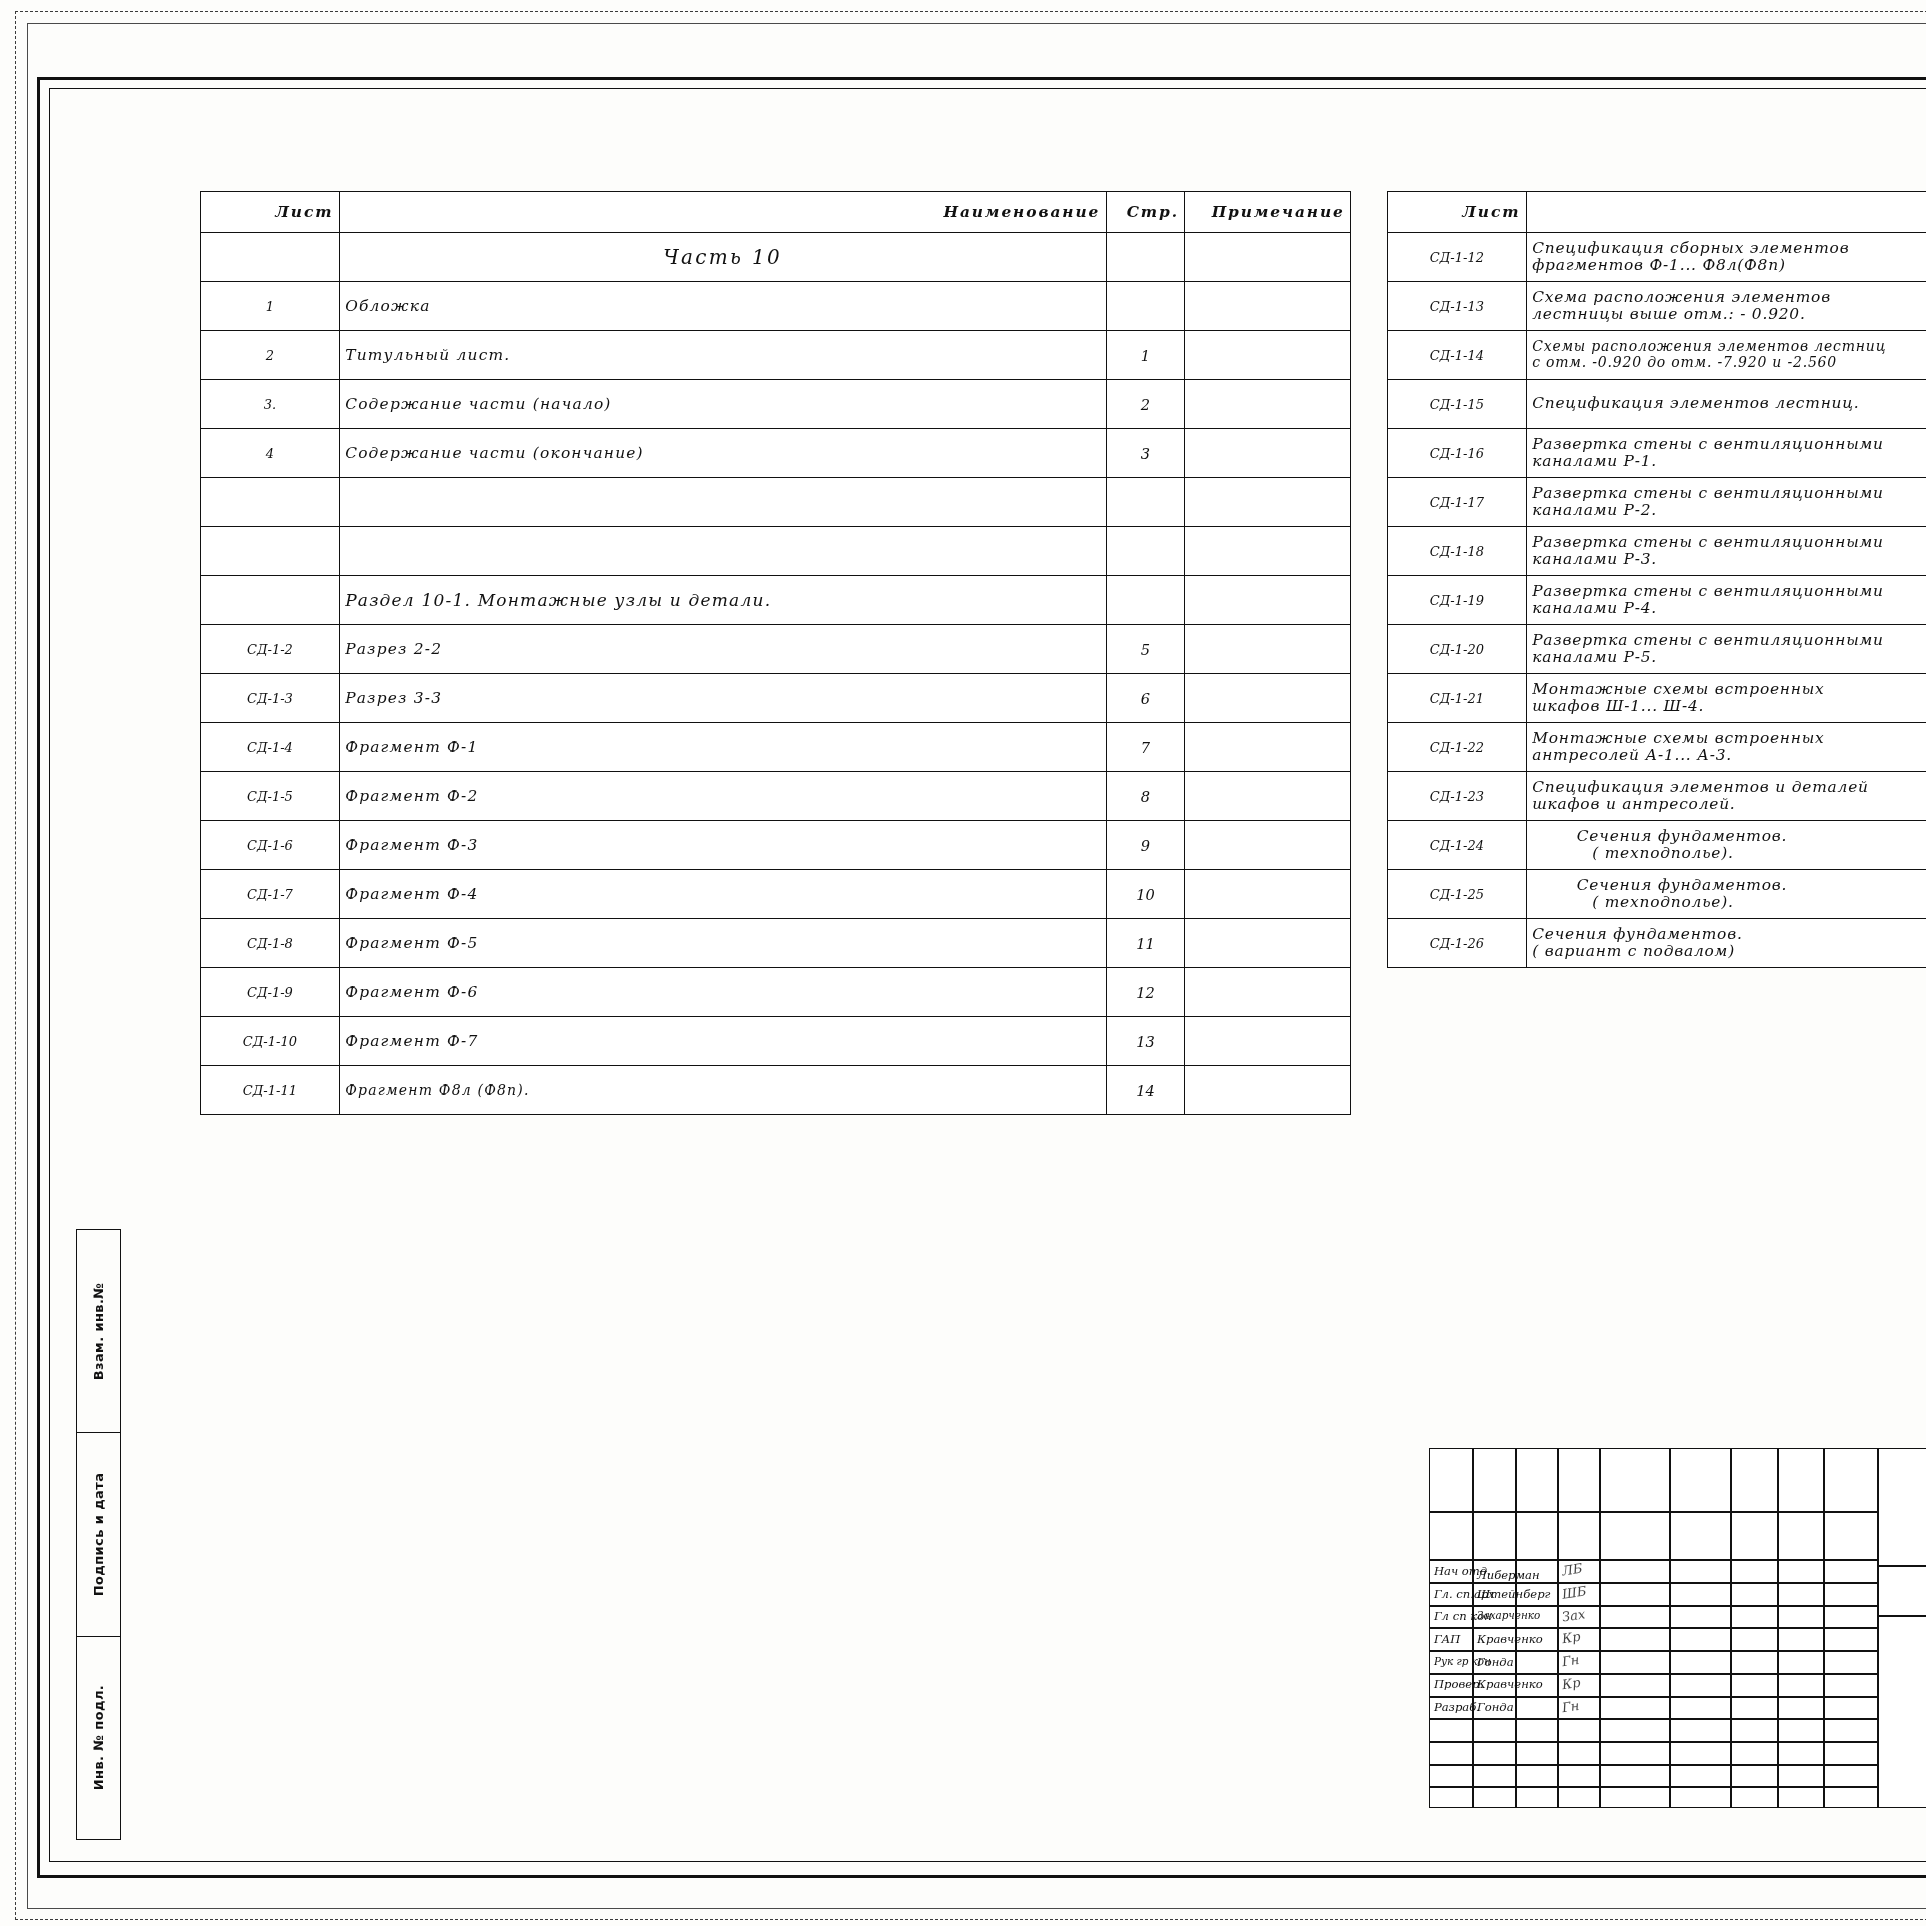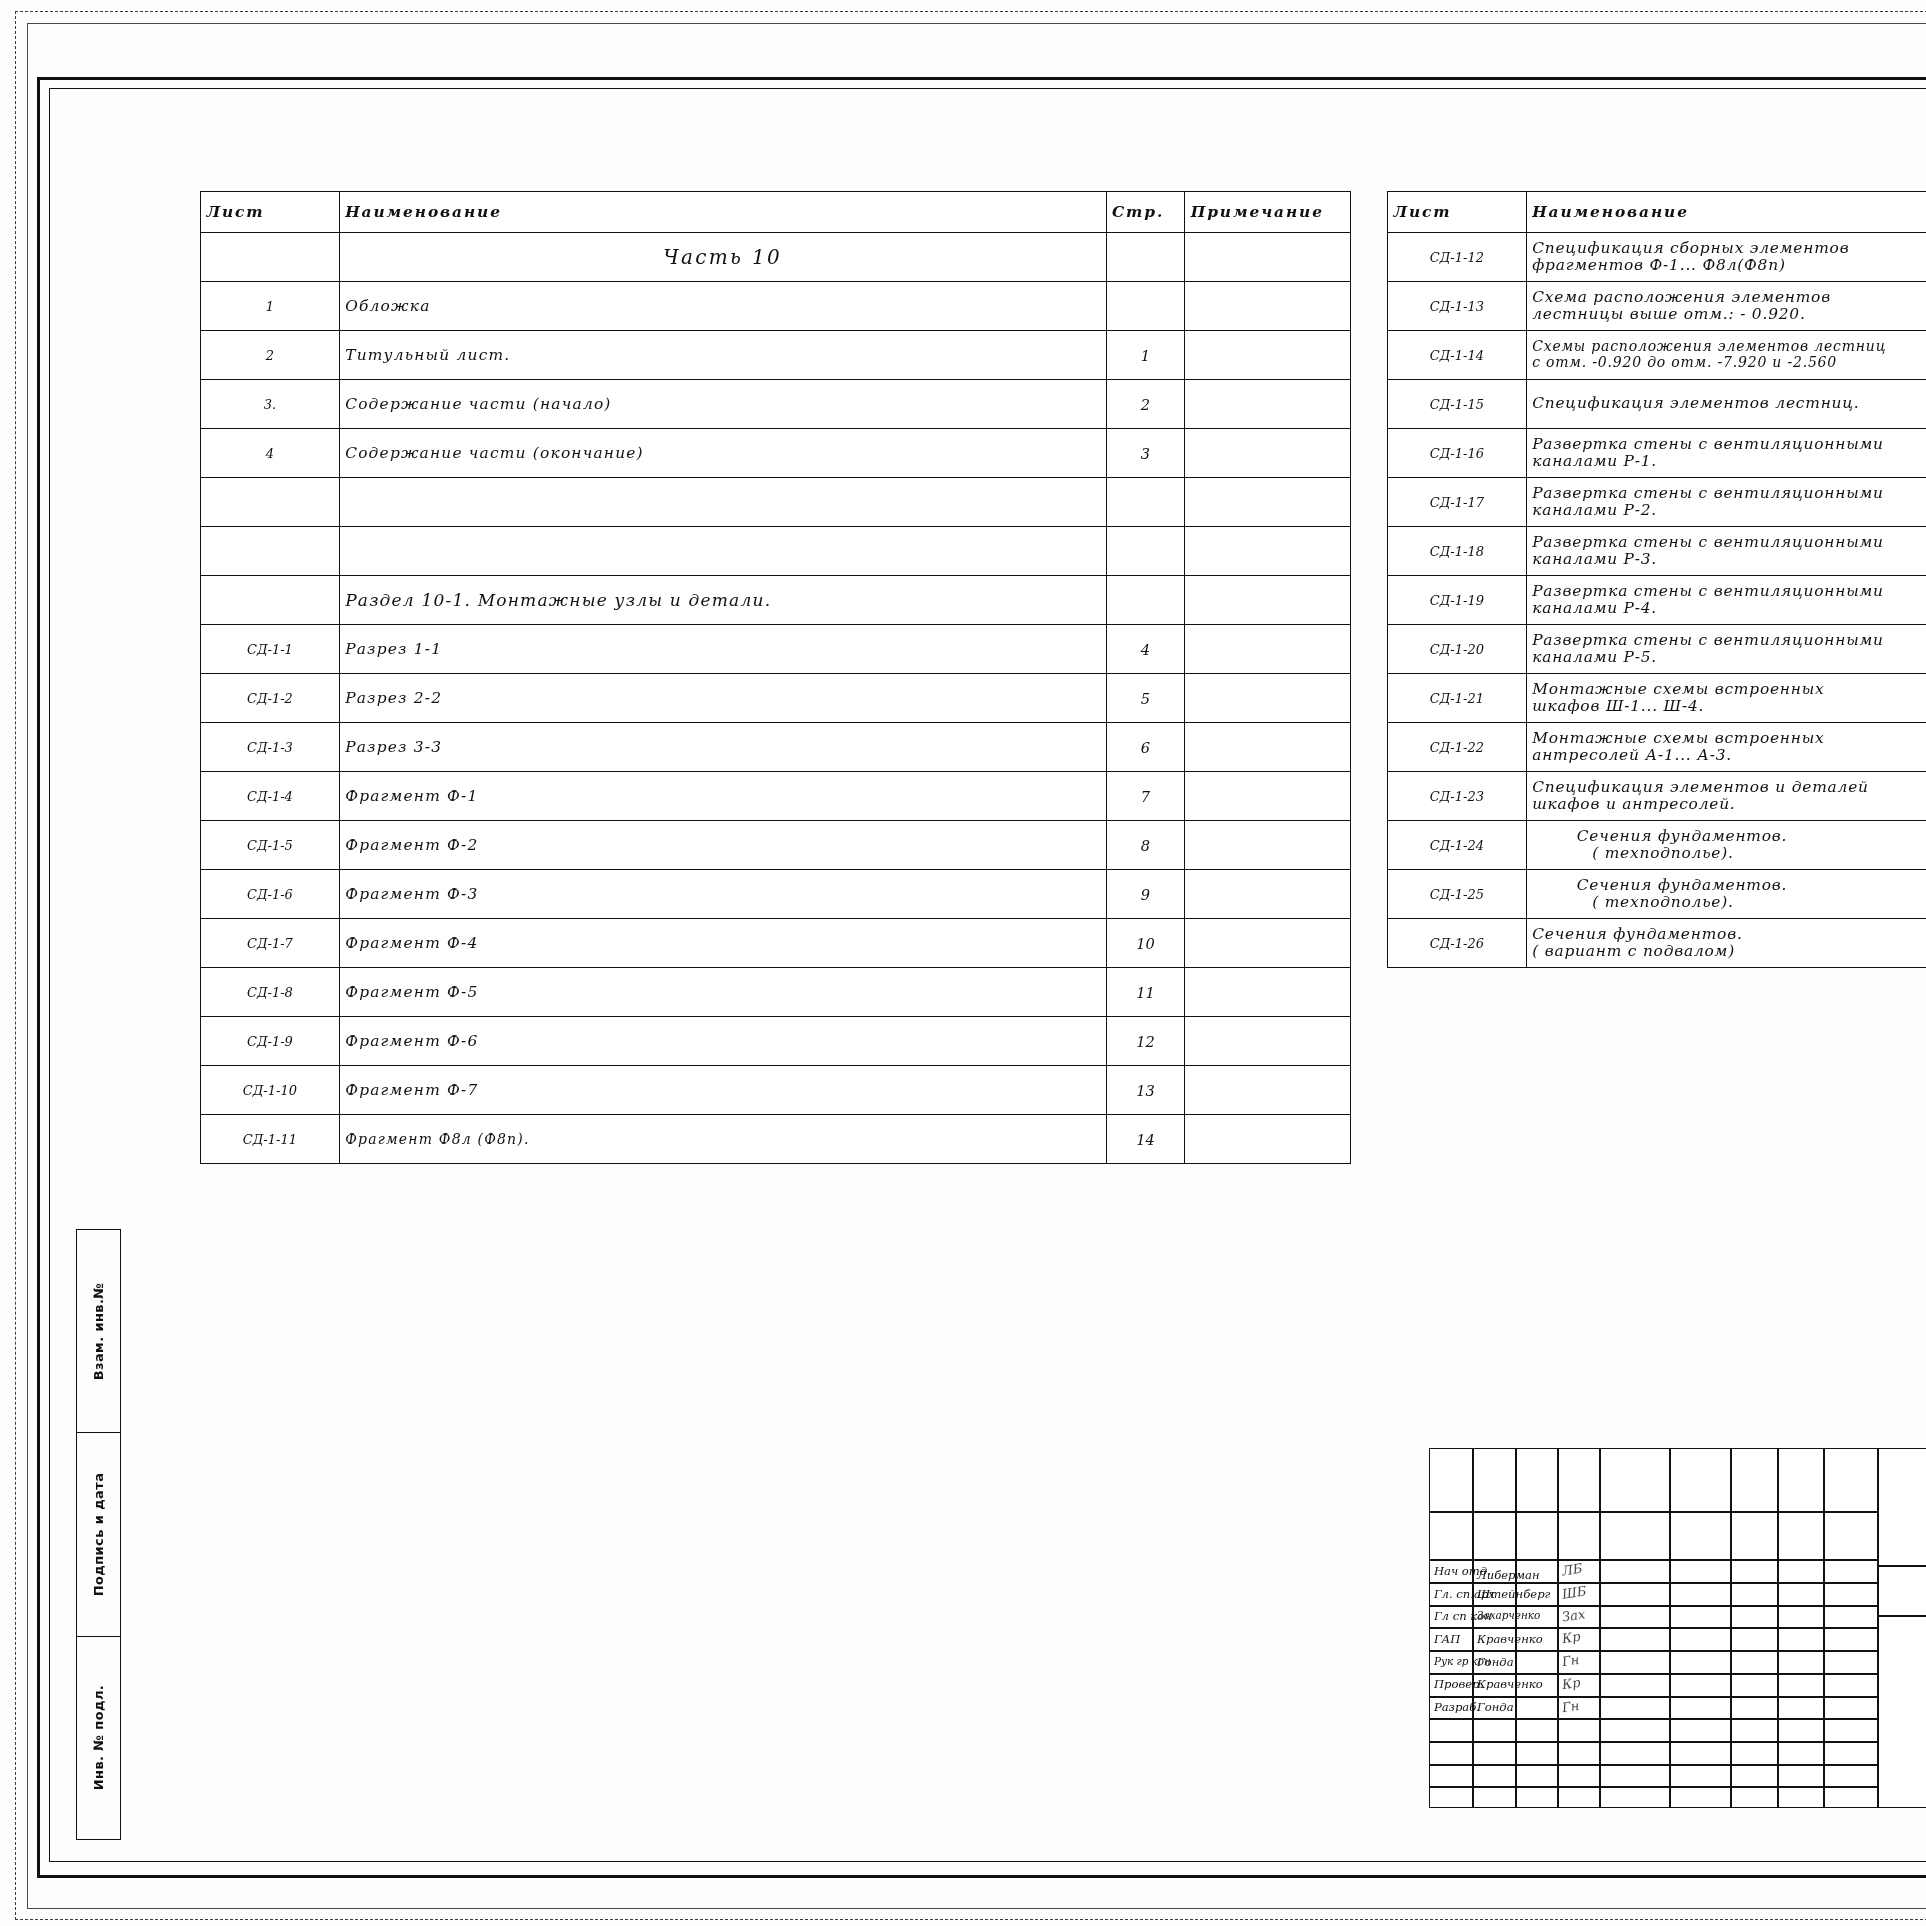--- a/index.html
+++ b/index.html
@@ -96,7 +96,7 @@
     vertical-align: middle;
   }
   .hdr td {
-    text-align: left;
+    text-align: right;
     font-weight: bold;
     font-style: italic;
     font-size: 15.4px;

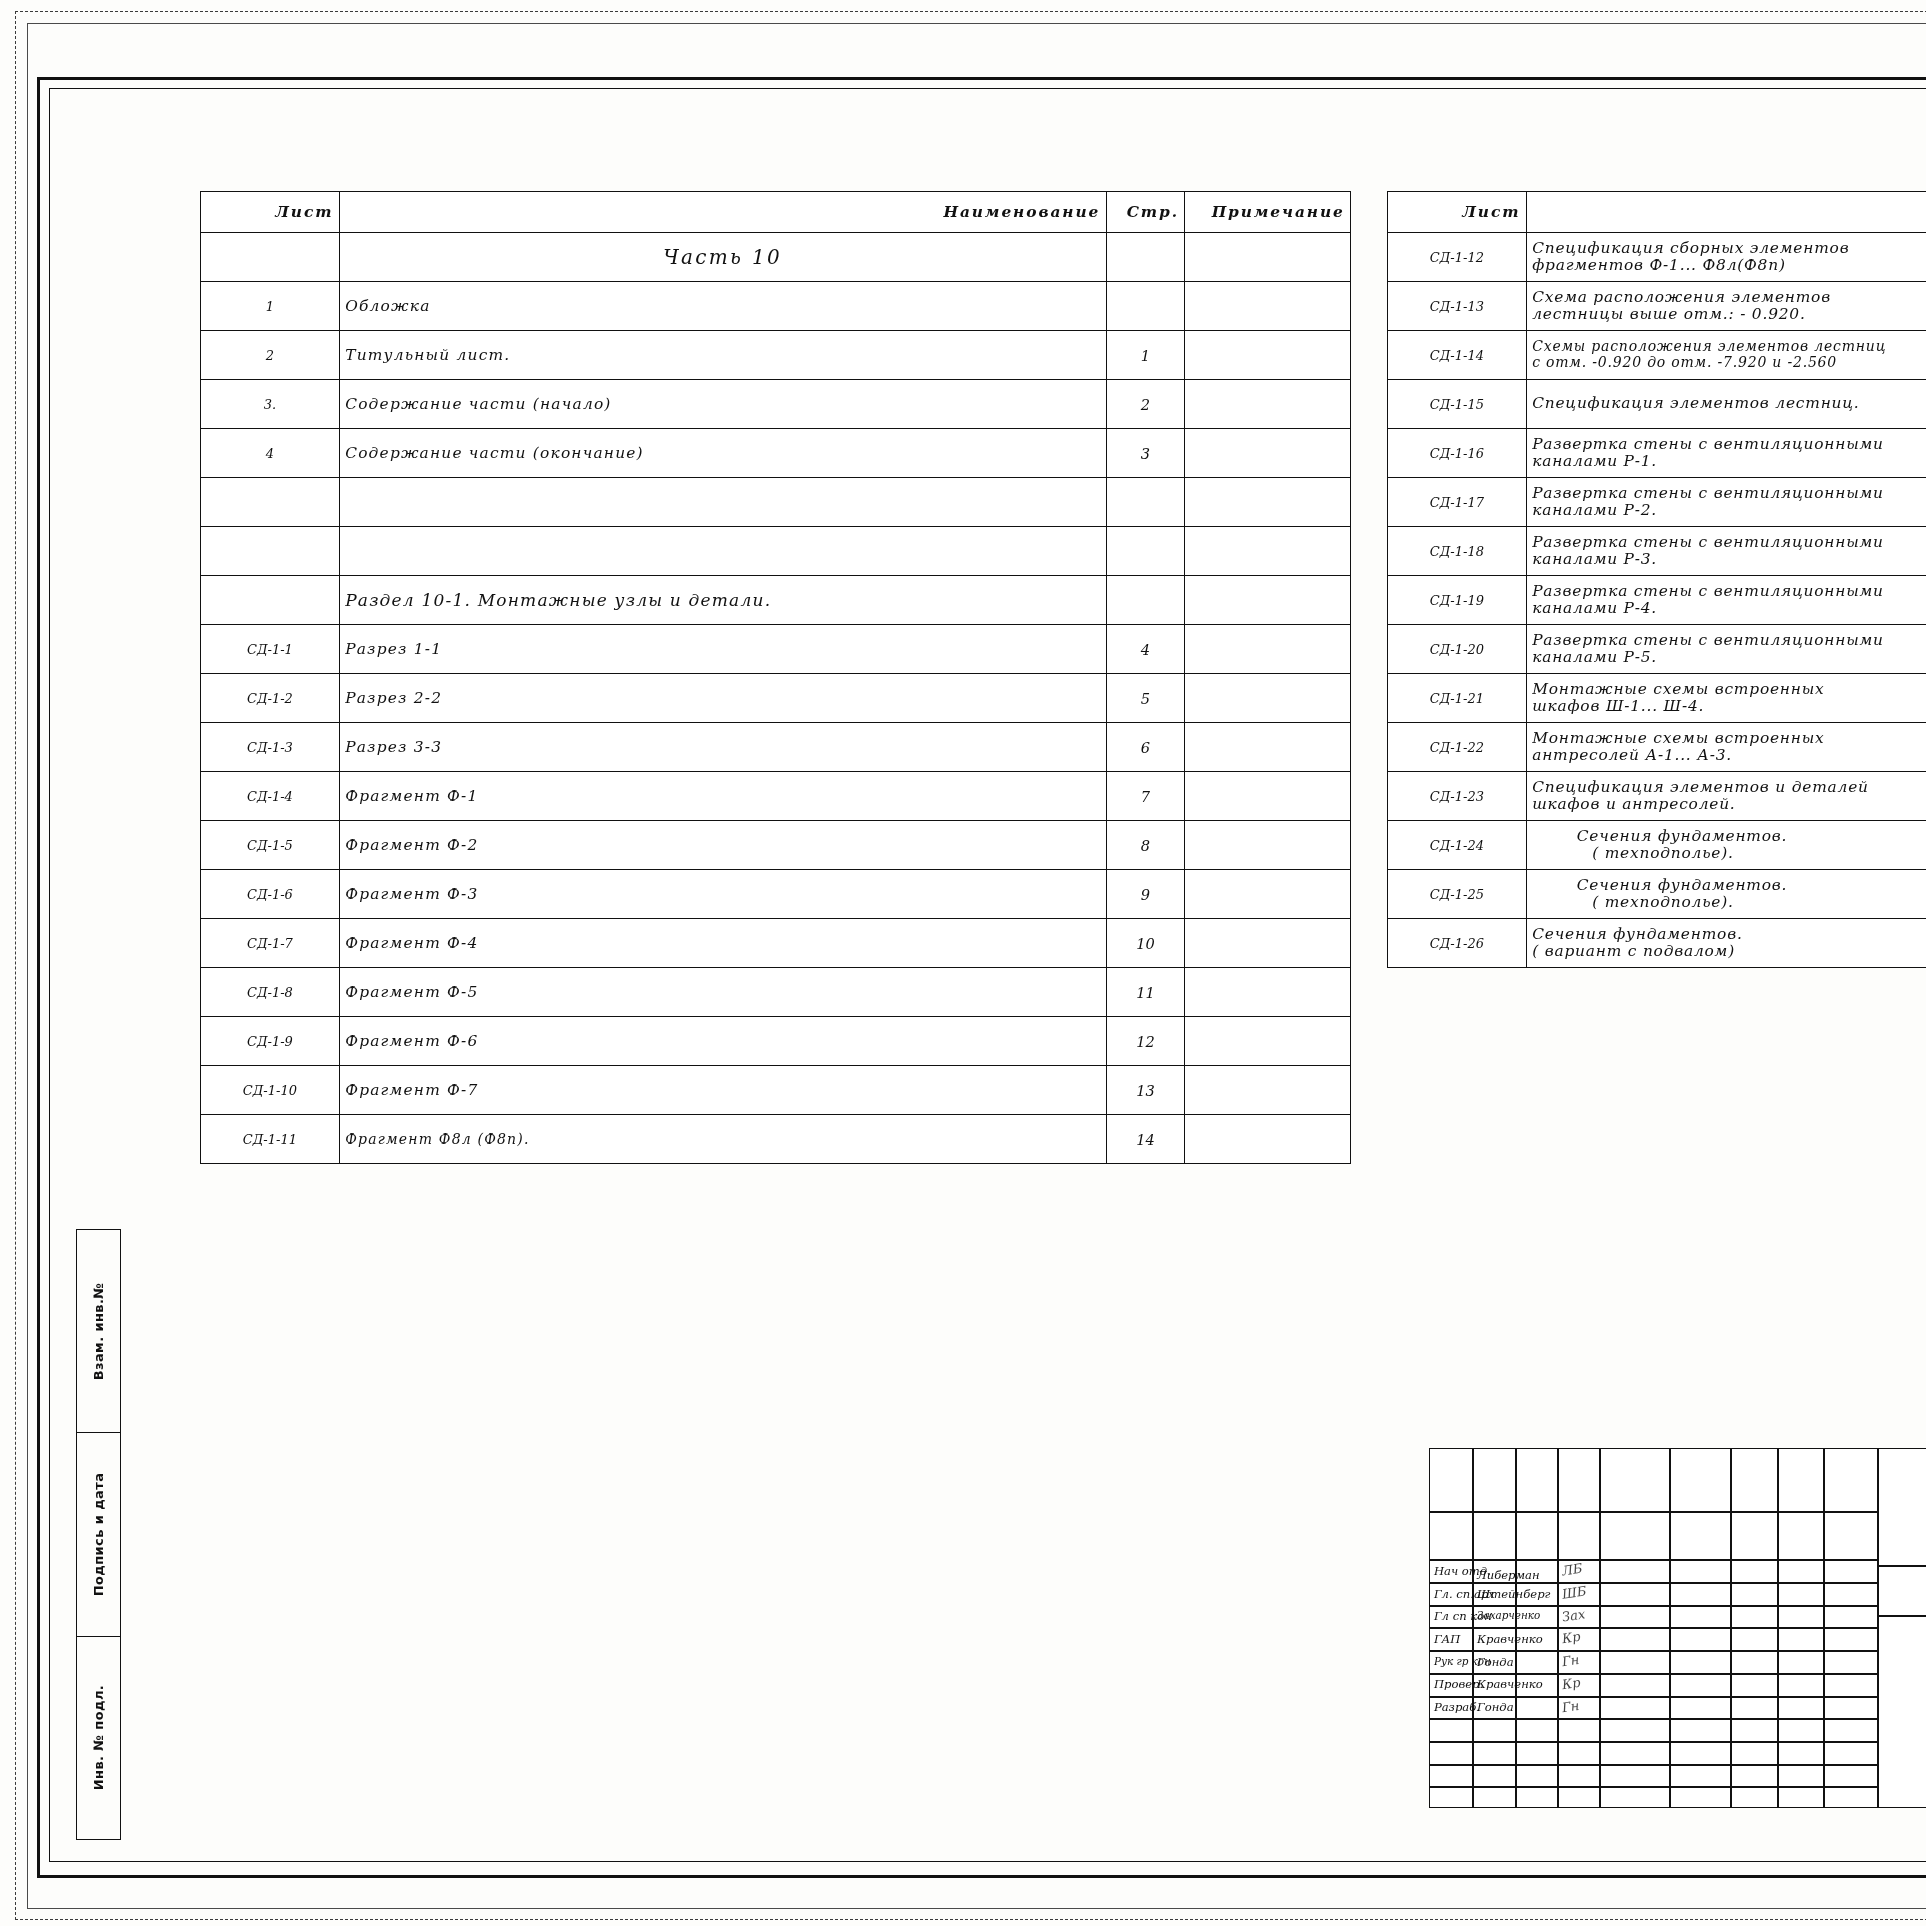--- a/index.html
+++ b/index.html
@@ -258,12 +258,6 @@
       <td class="c-note"></td>
     </tr>
 
-    <tr class="r-tall">
-      <td class="c-sheet">СД-1-1</td>
-      <td class="c-name nm">Разрез 1-1</td>
-      <td class="c-page">4</td>
-      <td class="c-note"></td>
-    </tr>
     <tr class="r-tall">
       <td class="c-sheet">СД-1-2</td>
       <td class="c-name nm">Разрез 2-2</td>

